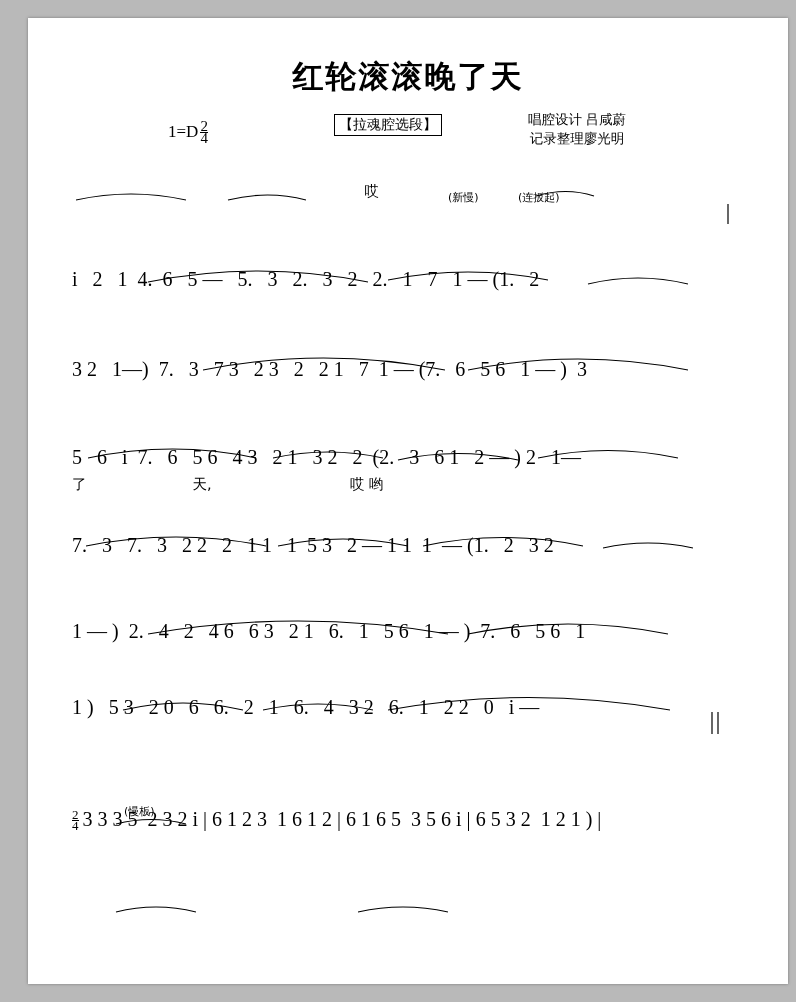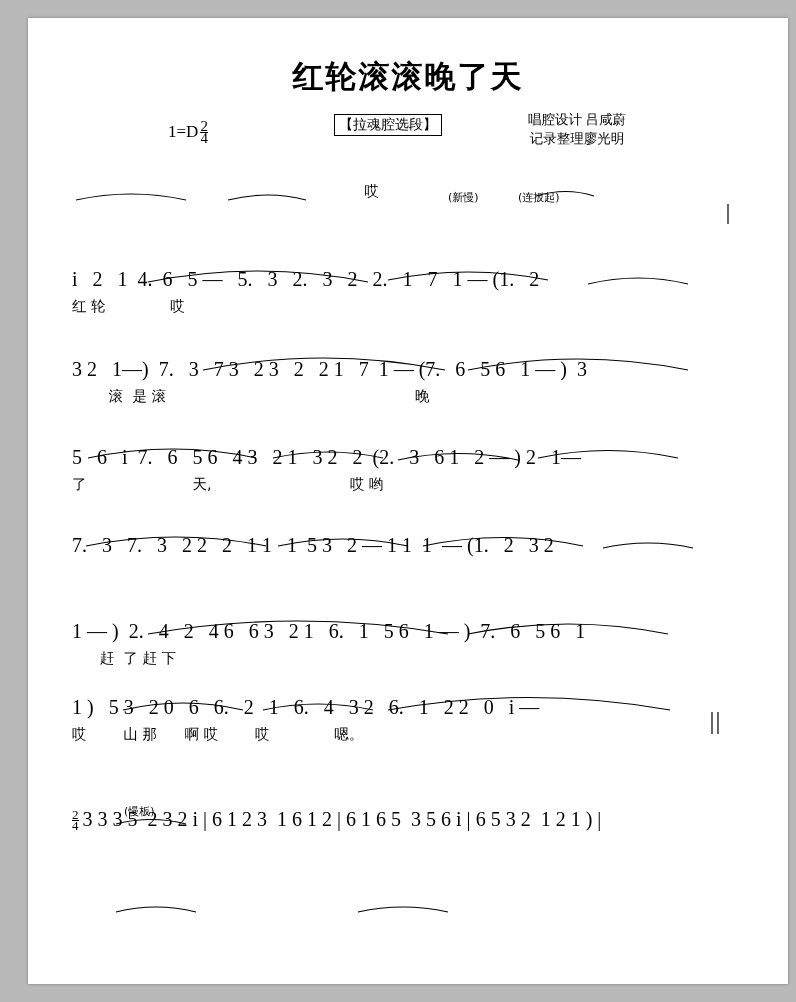--- a/index.html
+++ b/index.html
@@ -107,7 +107,6 @@
 
   <div class="system" style="top:250px;">
     <div class="notes">i   2   1  4.  6   5 —   5.   3   2.   3   2   2.   1   7   1 — (1.   2</div>
-    <div class="lyrics">红 轮              哎</div>
   </div>
 
   <div class="system" style="top:340px;">

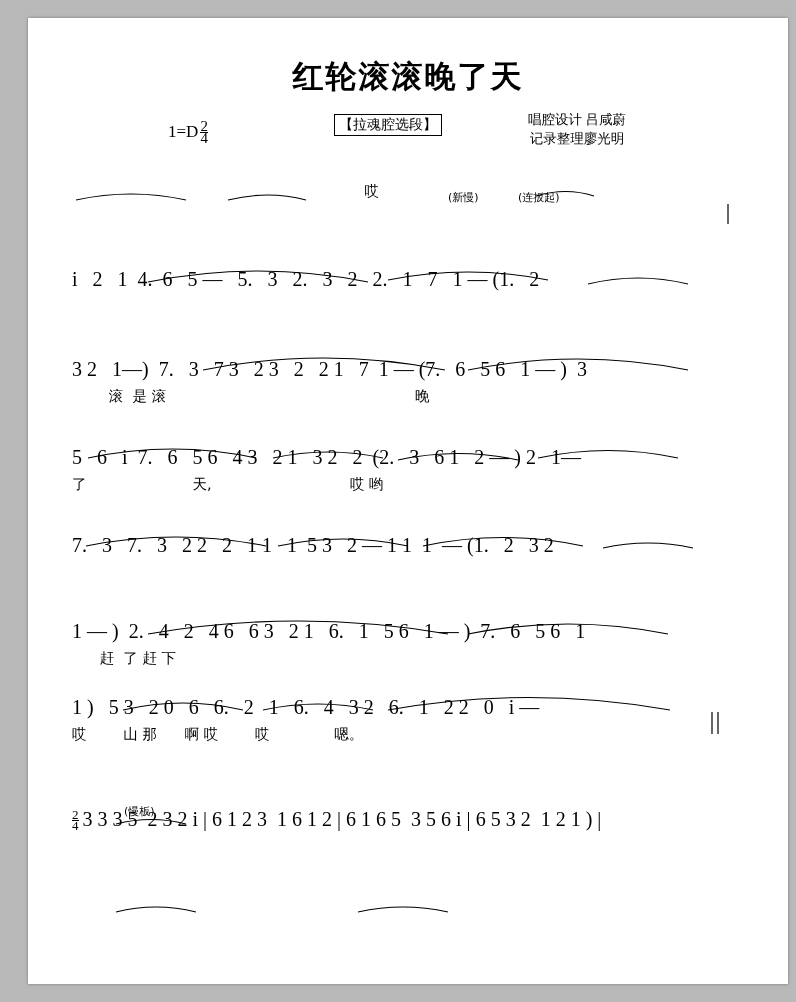--- a/index.html
+++ b/index.html
@@ -111,7 +111,6 @@
 
   <div class="system" style="top:340px;">
     <div class="notes">3 2   1—)  7.   3   7 3   2 3   2   2 1   7  1 — (7.   6   5 6   1 — )  3</div>
-    <div class="lyrics">        滚  是 滚                                                      晚</div>
   </div>
 
   <div class="system" style="top:428px;">

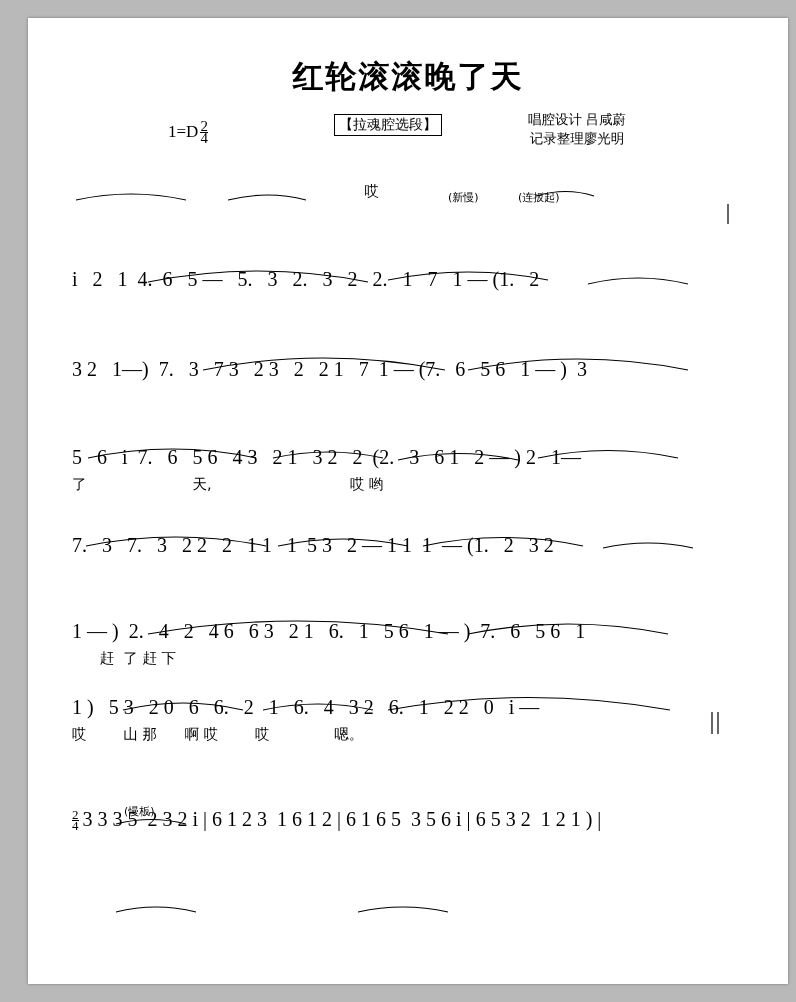--- a/index.html
+++ b/index.html
@@ -124,7 +124,6 @@
 
   <div class="system" style="top:602px;">
     <div class="notes">1 — )  2.   4   2   4 6   6 3   2 1   6.   1   5 6   1 — )  7.   6   5 6   1</div>
-    <div class="lyrics">      赶  了 赶 下</div>
   </div>
 
   <div class="system" style="top:678px;">

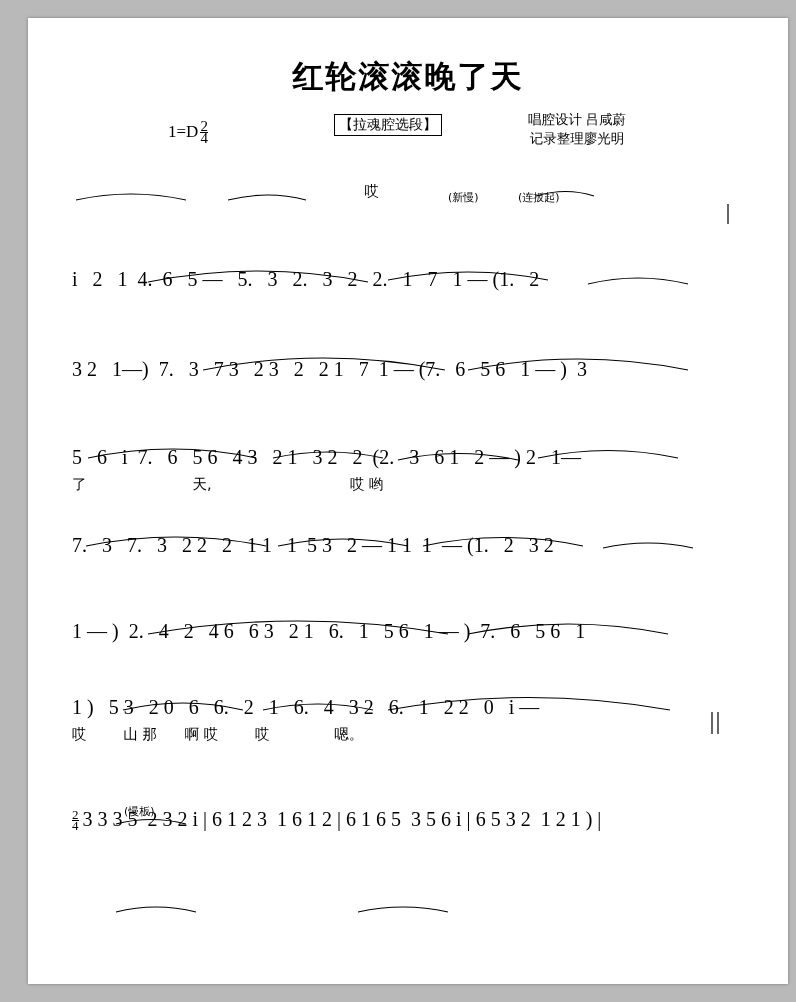--- a/index.html
+++ b/index.html
@@ -128,7 +128,6 @@
 
   <div class="system" style="top:678px;">
     <div class="notes">1 )   5 3   2 0   6   6.   2   1   6.   4   3 2   6.   1   2 2   0   i —</div>
-    <div class="lyrics">哎        山 那      啊 哎        哎              嗯。</div>
   </div>
 
   <div class="system" style="top:770px;">

